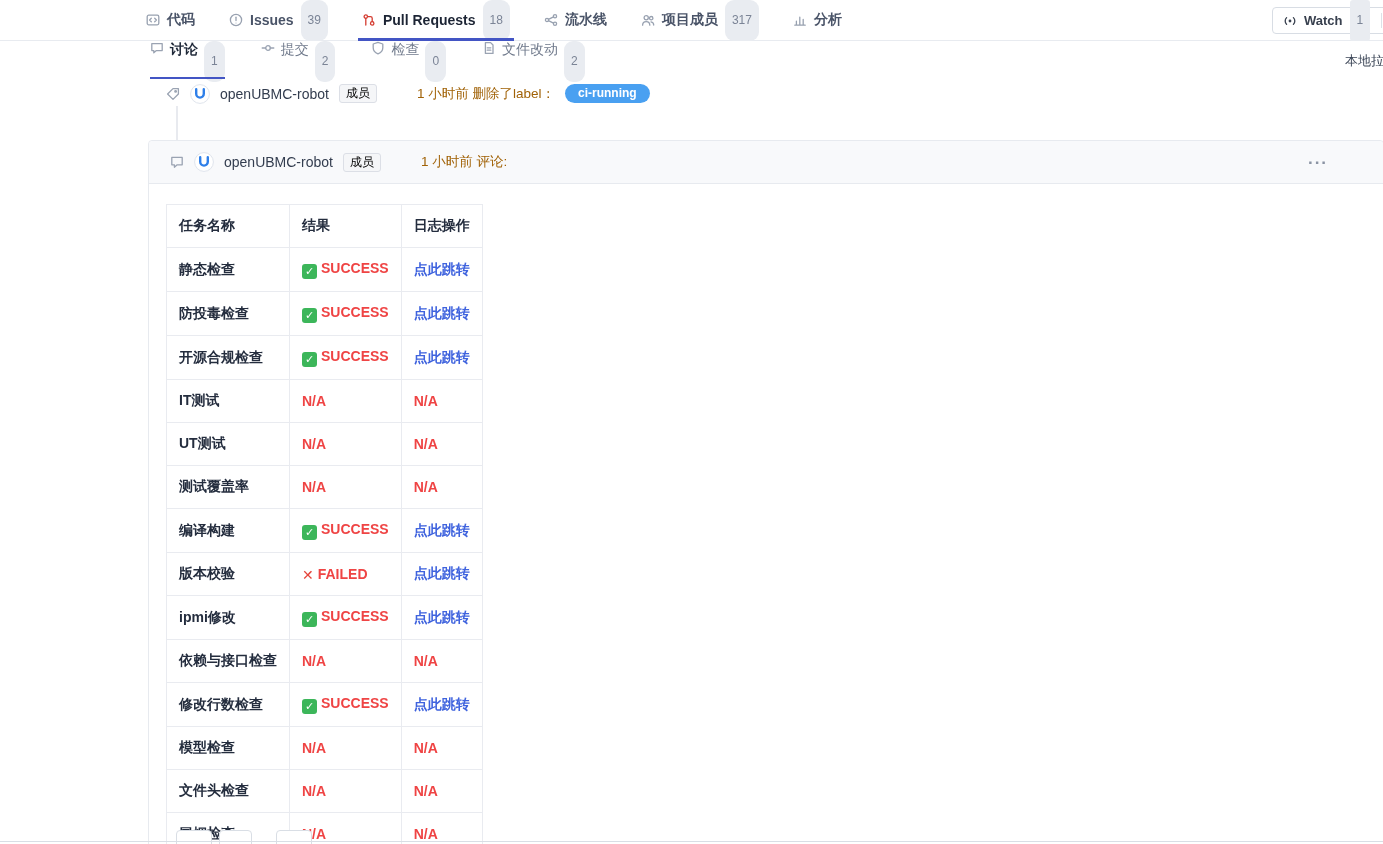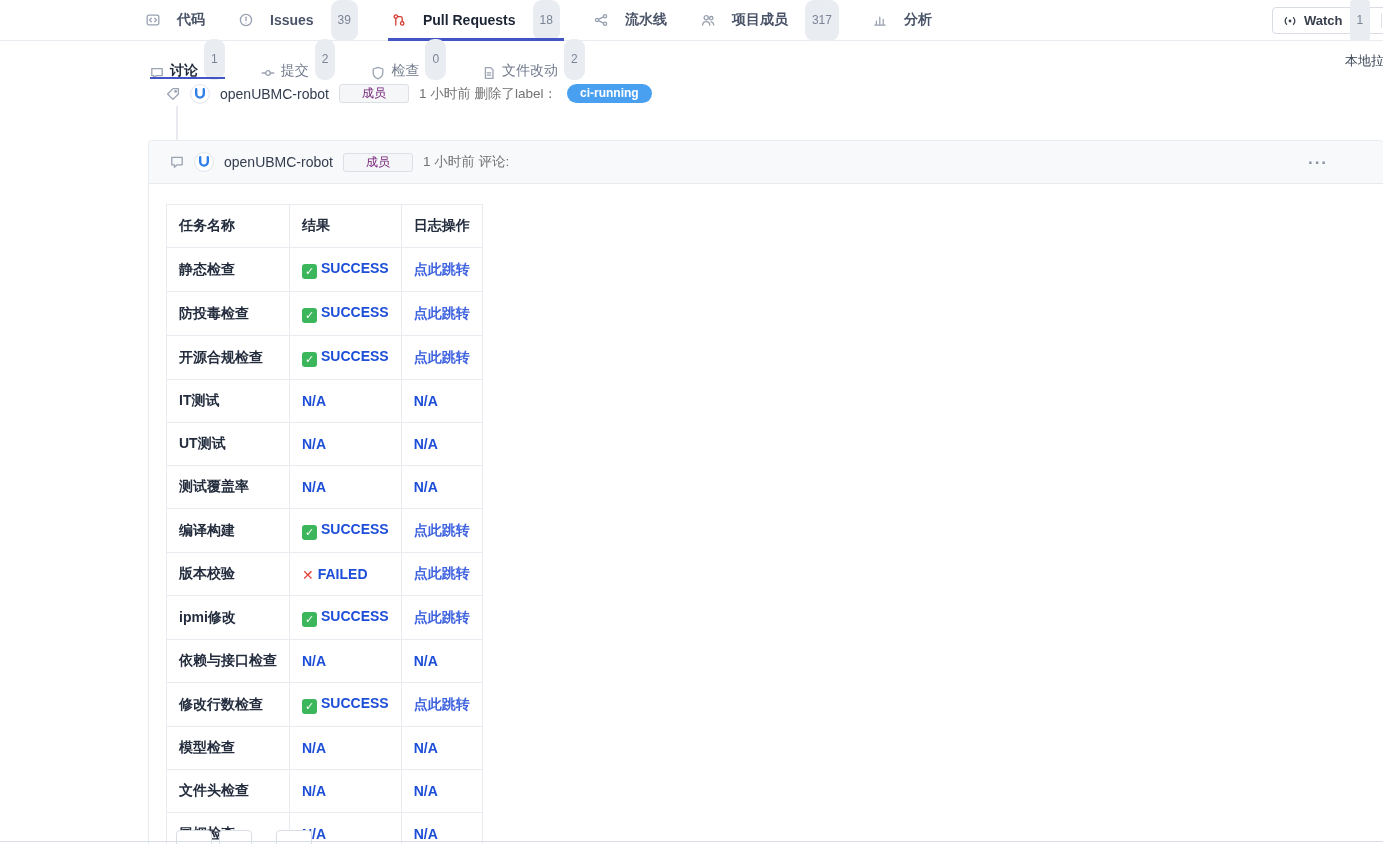--- a/index.html
+++ b/index.html
@@ -16,7 +16,7 @@
     display:flex; align-items:center; padding-left:146px; gap:34px;
   }
   .nav-item {
-    display:flex; align-items:center; gap:17px; height:41px;
+    display:flex; align-items:center; gap:7px; height:41px;
     font-size:14px; font-weight:600; color:#4a5468; cursor:pointer; position:relative;
     white-space:nowrap;
   }

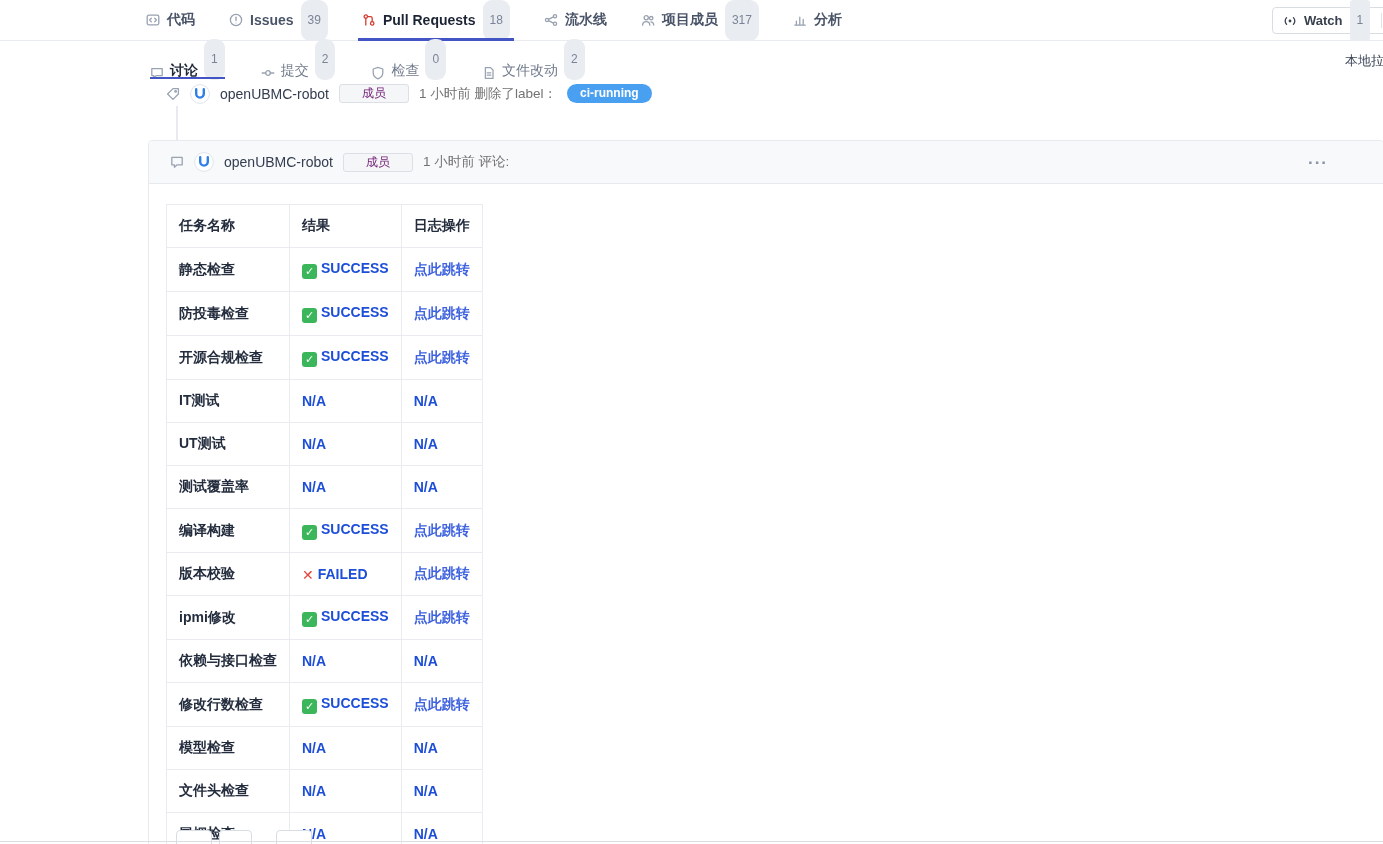--- a/index.html
+++ b/index.html
@@ -47,7 +47,7 @@
     display:flex; align-items:center; padding-left:150px; gap:36px;
   }
   .tab {
-    display:flex; align-items:flex-end; gap:6px; height:39px; position:relative;
+    display:flex; align-items:flex-start; gap:6px; height:39px; position:relative;
     font-size:14px; color:#707a8c; cursor:pointer; white-space:nowrap;
   }
   .tab .ticon { display:flex; color:#9aa3b2; }

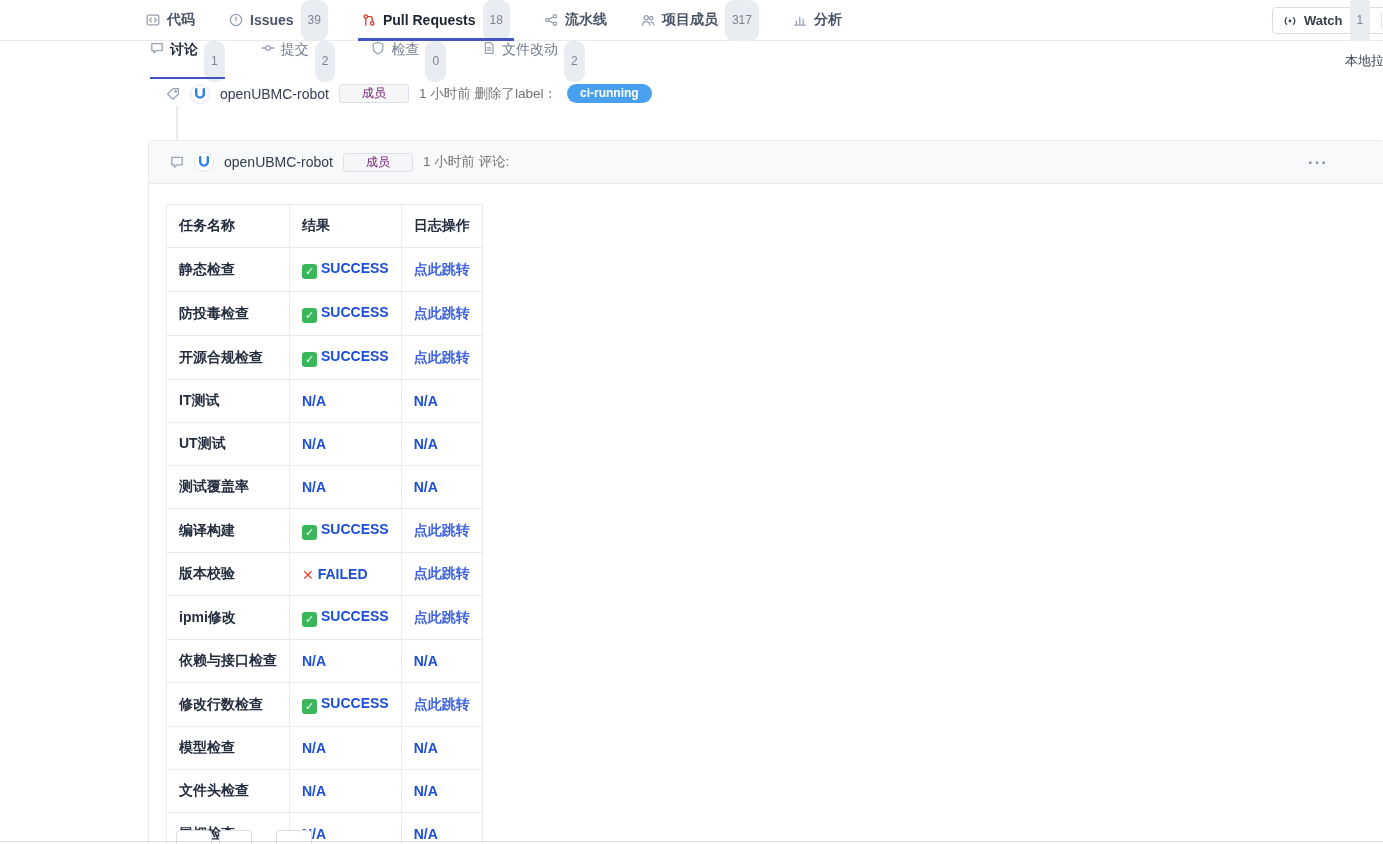--- a/index.html
+++ b/index.html
@@ -69,8 +69,8 @@
   .avatar { display:flex; width:20px; height:20px; }
   .uname { font-size:14px; font-weight:400; color:#333d4f; cursor:pointer; }
   .member-badge {
-    font-size:12px; color:#701a75; background:#f5f6f8;
-    border:1px solid #dcdfe6; border-radius:3px; padding:0 22px; line-height:17px;
+    font-size:12px; color:#000000; background:#f5f6f8;
+    border:1px solid #dcdfe6; border-radius:3px; padding:0 6px; line-height:17px;
   }
   .gray-text { font-size:13.5px; color:#737373; }
   .label-pill {

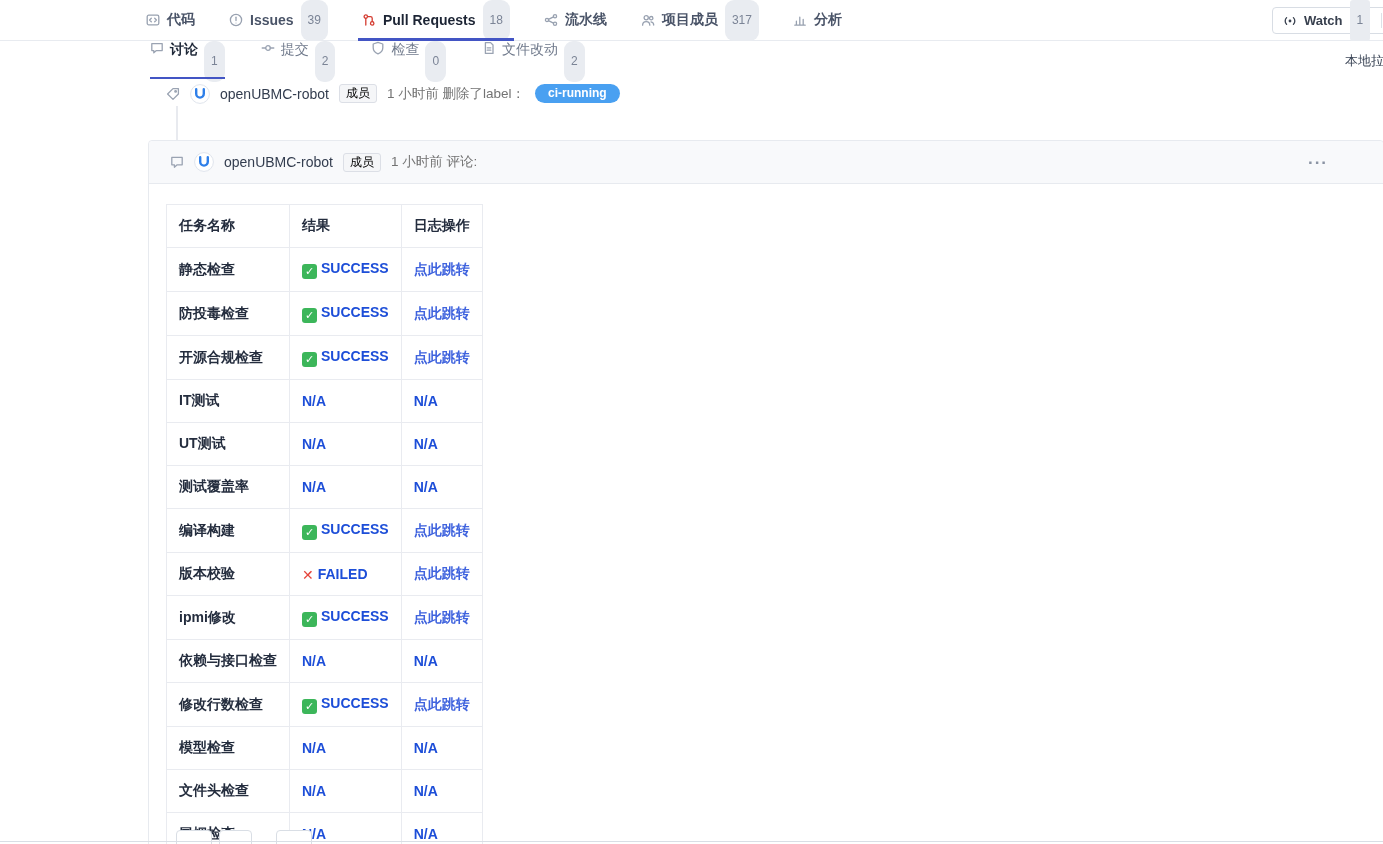--- a/index.html
+++ b/index.html
@@ -72,7 +72,7 @@
     font-size:12px; color:#000000; background:#f5f6f8;
     border:1px solid #dcdfe6; border-radius:3px; padding:0 6px; line-height:17px;
   }
-  .gray-text { font-size:13.5px; color:#737373; }
+  .gray-text { font-size:13.5px; color:#a16207;margin-left:30px; }
   .label-pill {
     background:#49a0f1; color:#fff; font-size:12px; font-weight:700;
     border-radius:10px; padding:2px 13px; line-height:15px; cursor:pointer;text-align:right;

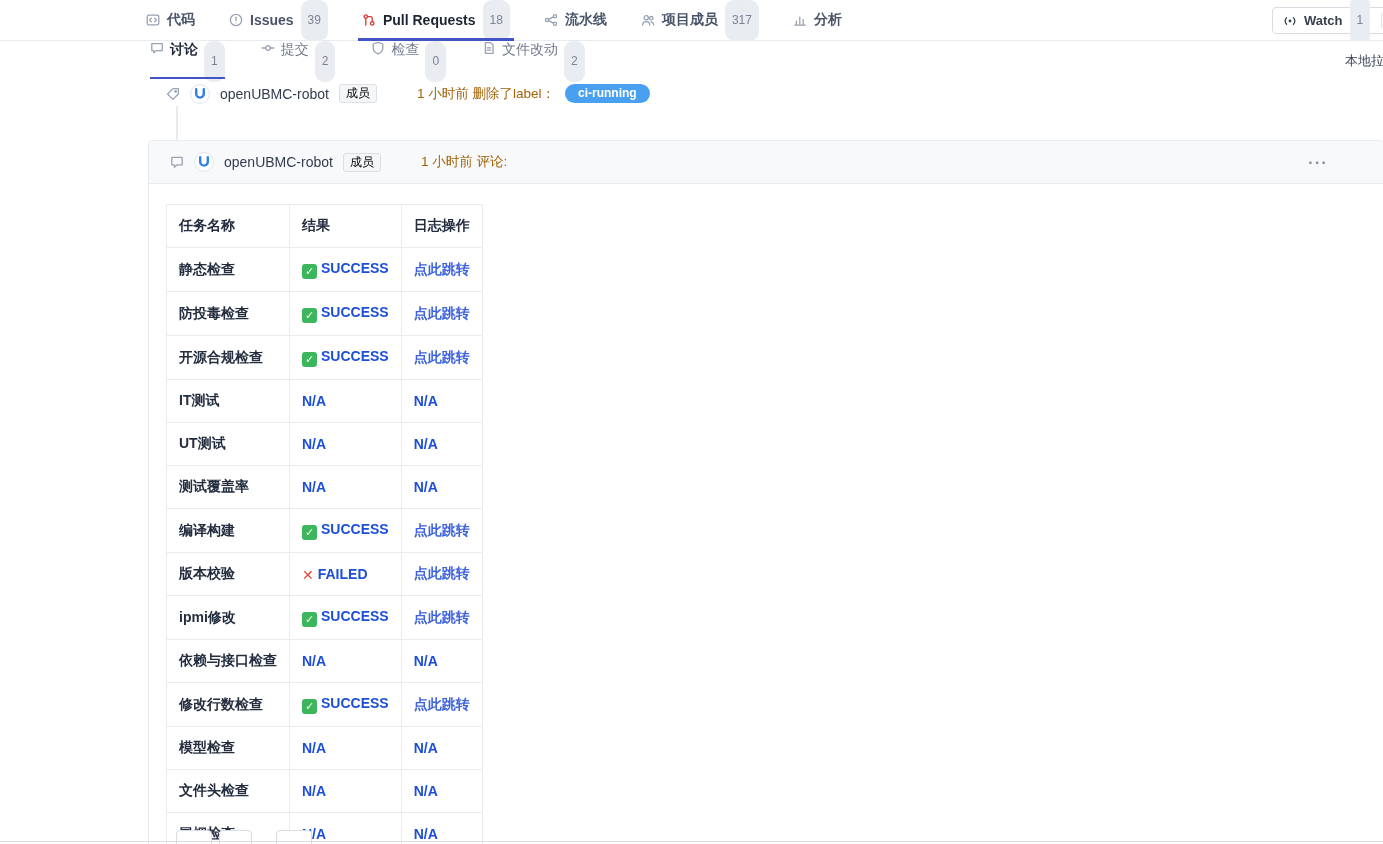--- a/index.html
+++ b/index.html
@@ -103,7 +103,7 @@
   }
   .ci-table th { font-weight:700; color:#242d3e; }
   .c-name { font-weight:700; color:#242d3e; }
-  .res-text { font-weight:700; color:#1d4ed8; }
+  .res-text { font-weight:700; color:#ef4444; }
   .ok-icon {
     display:inline-block; width:15px; height:15px; margin-right:4px;
     background:#3cb65a; color:#fff; border-radius:3px;

